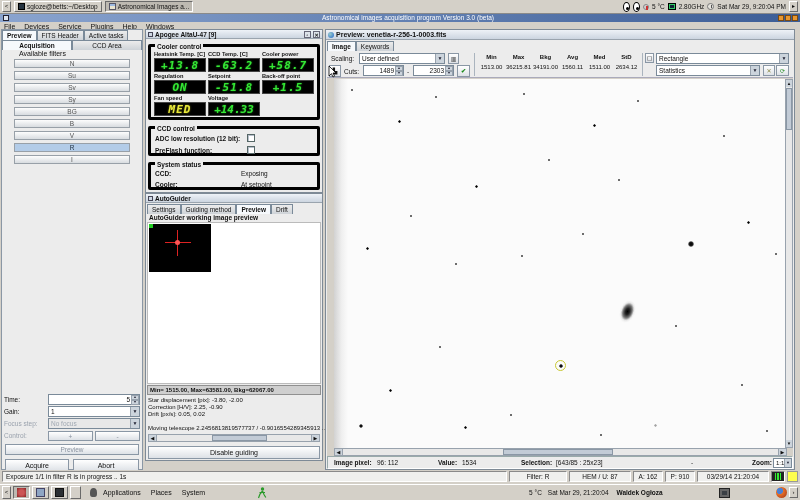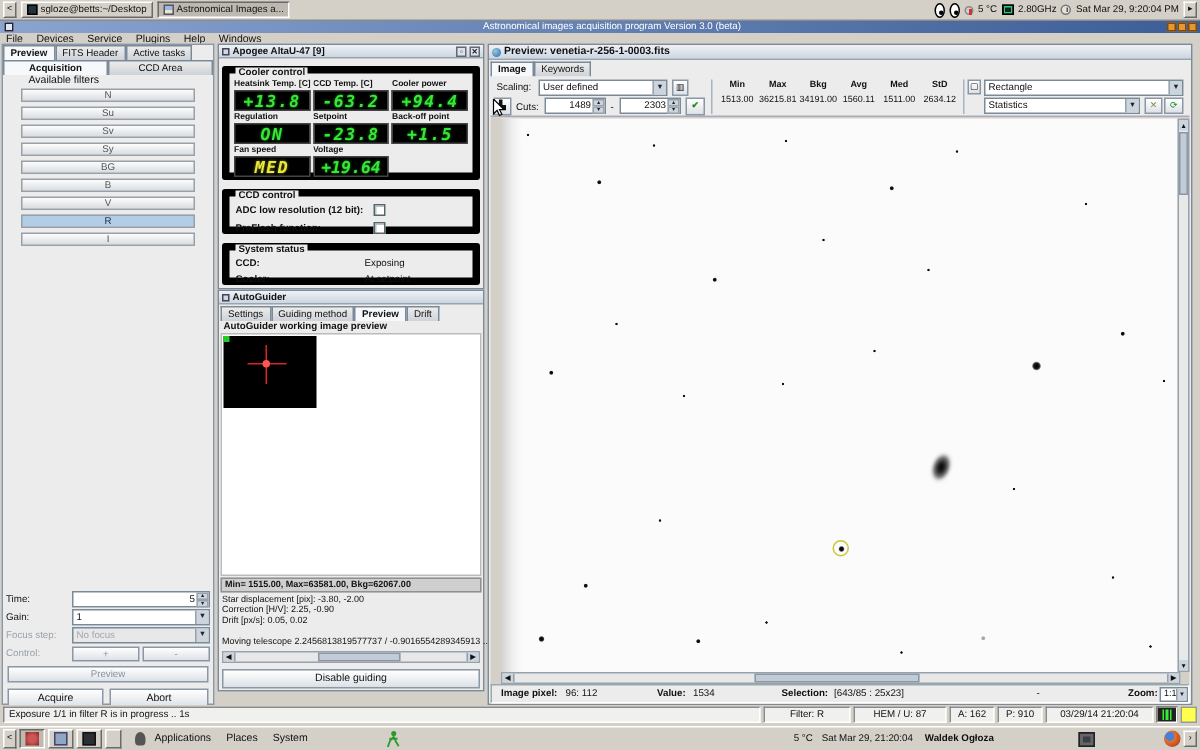--- a/index.html
+++ b/index.html
@@ -46,7 +46,7 @@
 .spin .ar{width:8px;display:flex;flex-direction:column;}
 .spin .ar div{flex:1;background:#ccd4dc;border:1px solid #98a2ad;font-size:3.5px;line-height:3px;text-align:center;color:#223;}
 .cb{width:8px;height:8px;background:#fff;border:1px solid #566;box-shadow:inset 1px 1px 0 #b8c0cc;}
-.grp{position:absolute;border:5px solid #000000;border-radius:2px;}
+.grp{position:absolute;border:3px solid #000000;border-radius:2px;}
 .grp .legend{position:absolute;top:-4px;left:4px;background:#ececec;padding:0 2px;font-size:6.5px;font-weight:bold;}
 .flabel{font-size:6.5px;font-weight:bold;white-space:nowrap;}
 

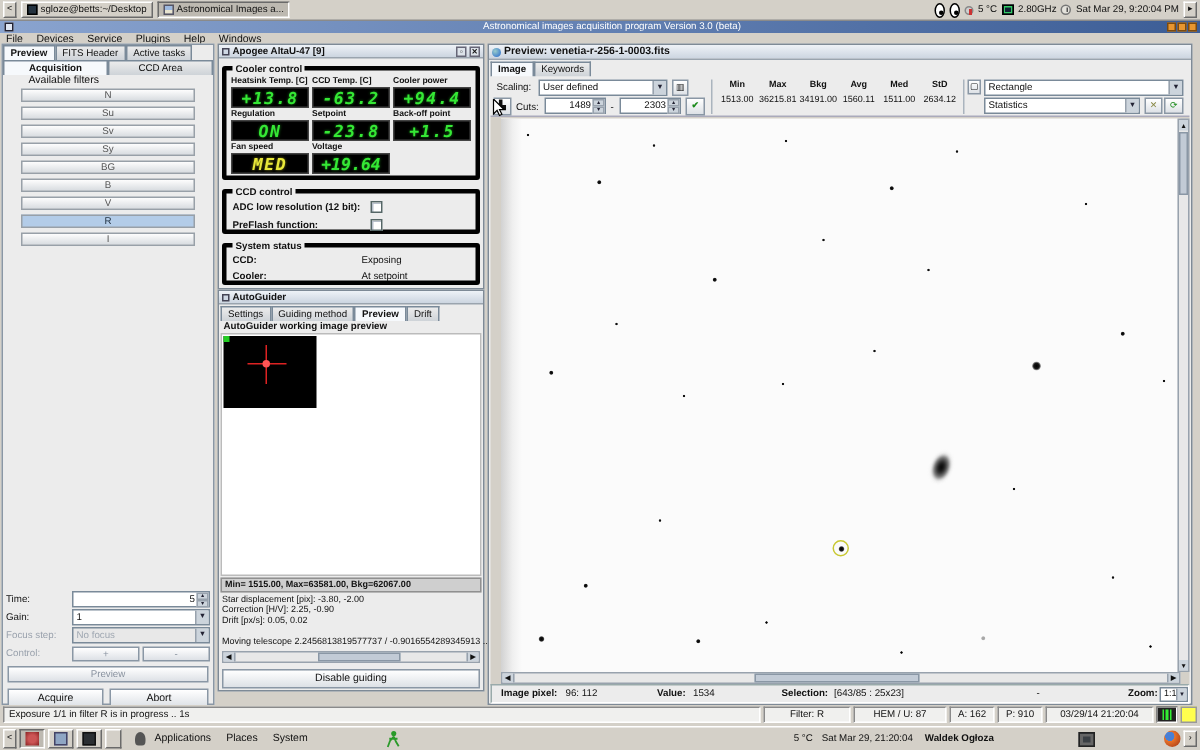--- a/index.html
+++ b/index.html
@@ -253,7 +253,7 @@
         <div class="lcd-lab">Cooler power</div>
         <div class="lcd green">+13.8</div>
         <div class="lcd green">-63.2</div>
-        <div class="lcd green">+94.4</div>
+        <div class="lcd green">+58.7</div>
         <div class="lcd-lab">Regulation</div>
         <div class="lcd-lab">Setpoint</div>
         <div class="lcd-lab">Back-off point</div>

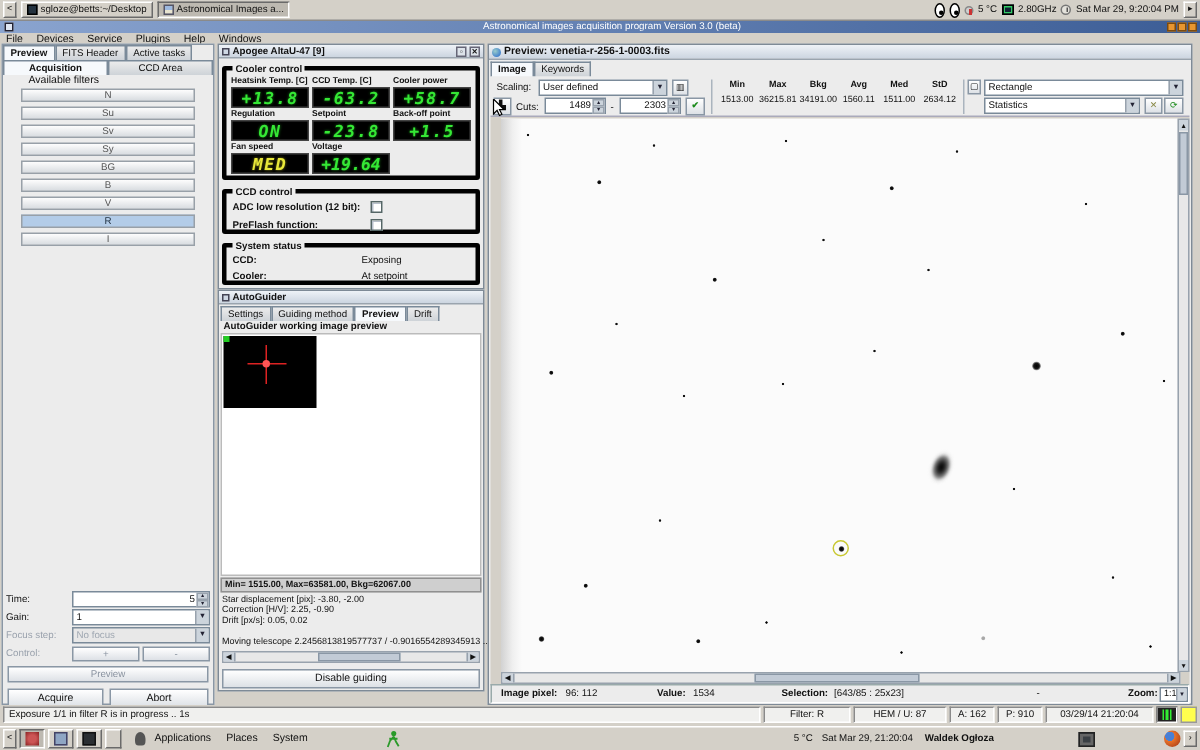--- a/index.html
+++ b/index.html
@@ -258,7 +258,7 @@
         <div class="lcd-lab">Setpoint</div>
         <div class="lcd-lab">Back-off point</div>
         <div class="lcd green">ON</div>
-        <div class="lcd green">-23.8</div>
+        <div class="lcd green">-51.8</div>
         <div class="lcd green">+1.5</div>
         <div class="lcd-lab">Fan speed</div>
         <div class="lcd-lab">Voltage</div>

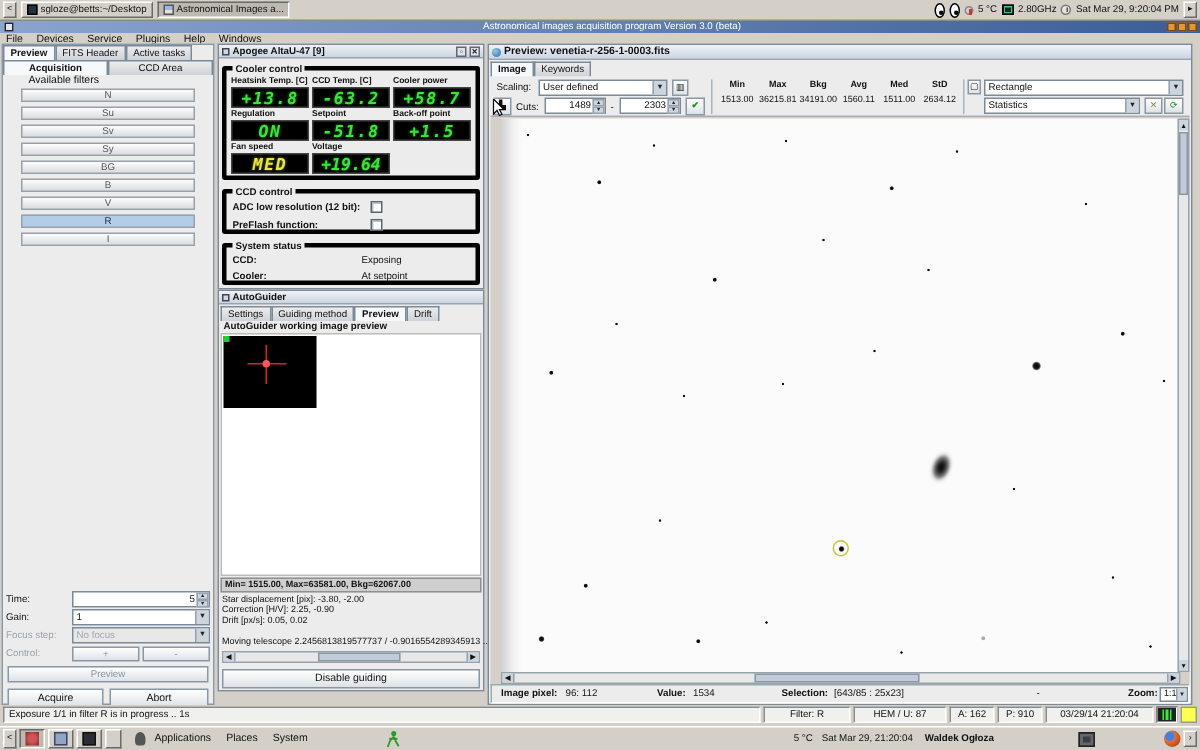--- a/index.html
+++ b/index.html
@@ -264,7 +264,7 @@
         <div class="lcd-lab">Voltage</div>
         <div></div>
         <div class="lcd yellow">MED</div>
-        <div class="lcd green" style="letter-spacing:0">+19.64</div>
+        <div class="lcd green" style="letter-spacing:0">+14.33</div>
         <div></div>
       </div>
     </div>

